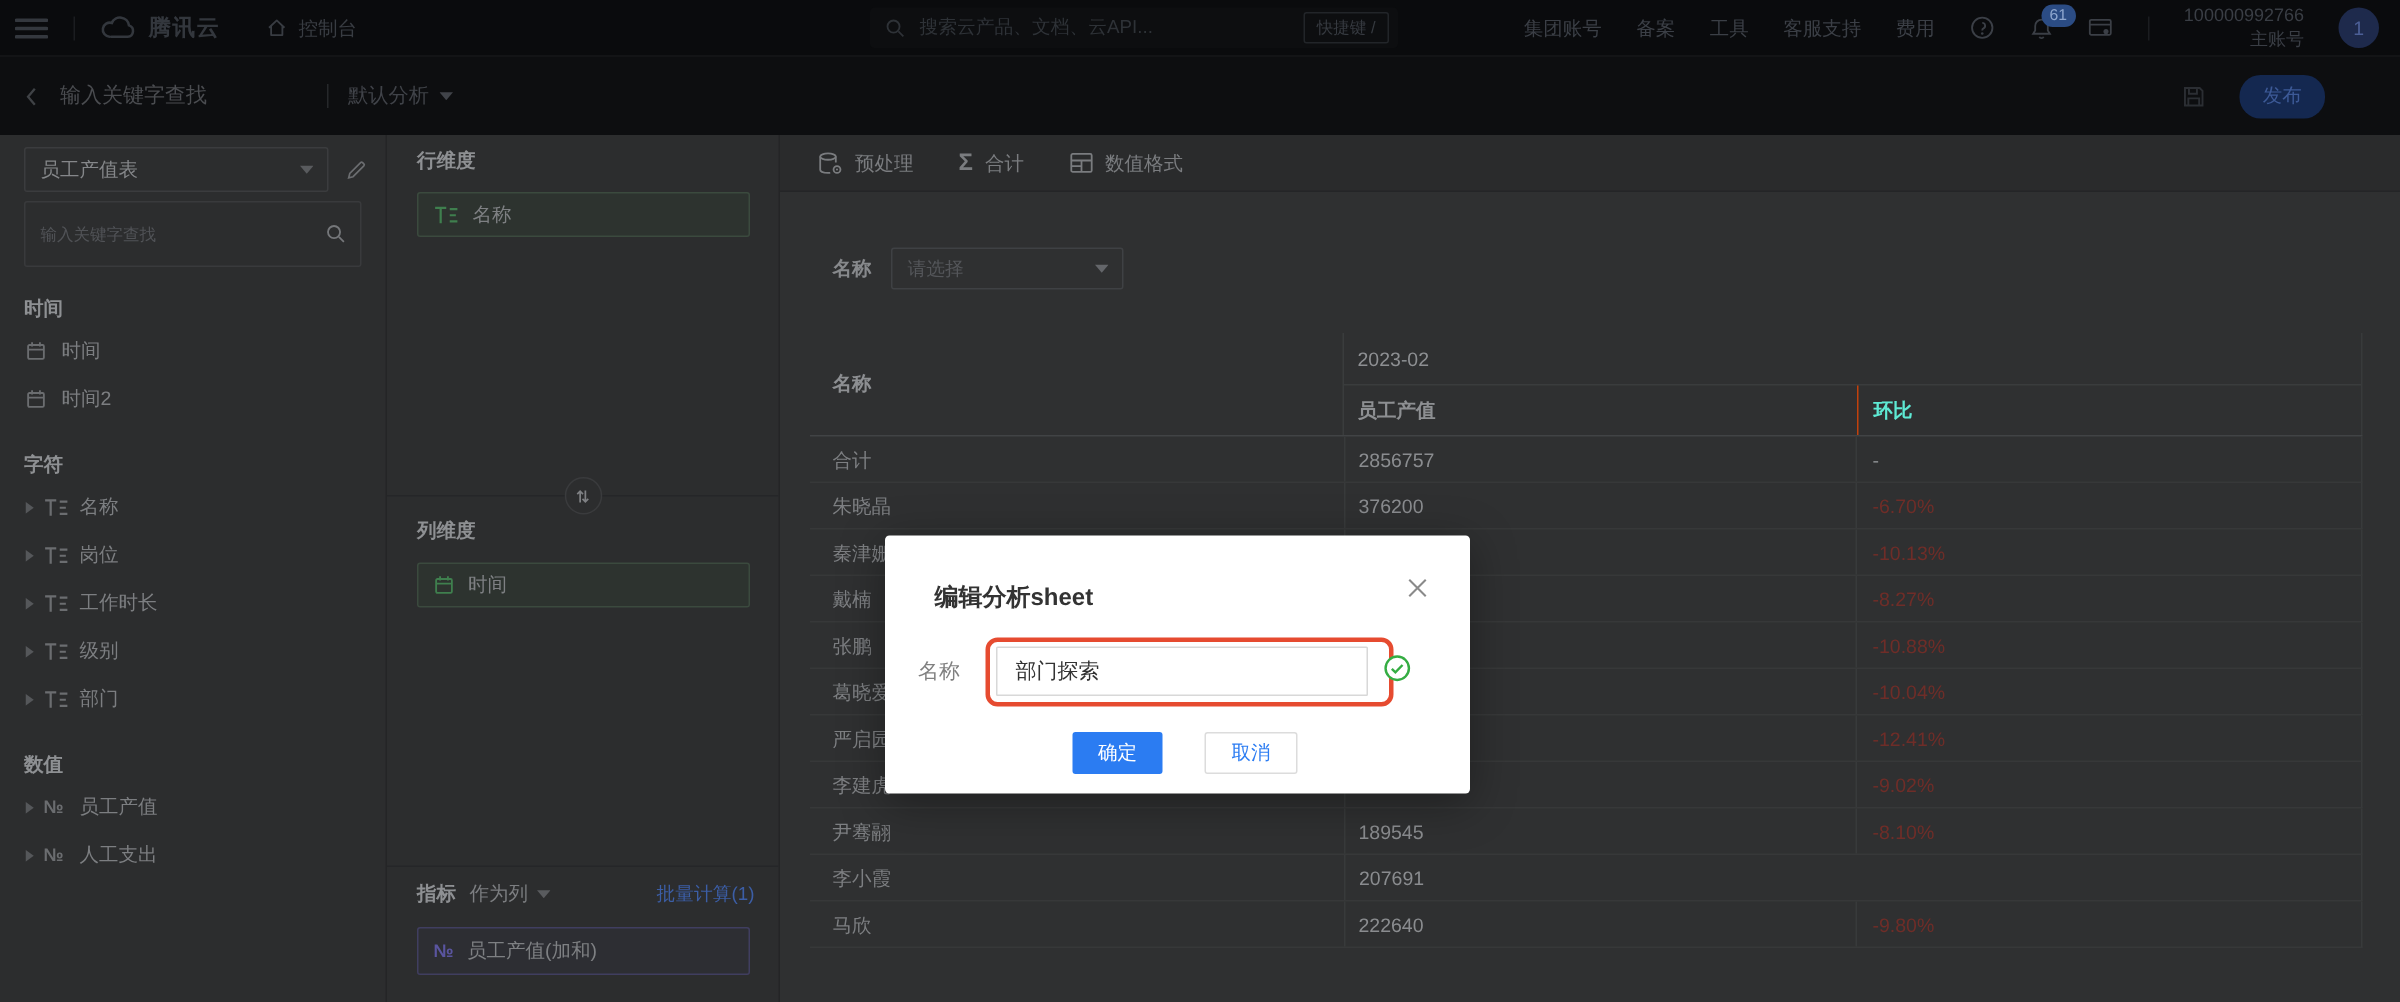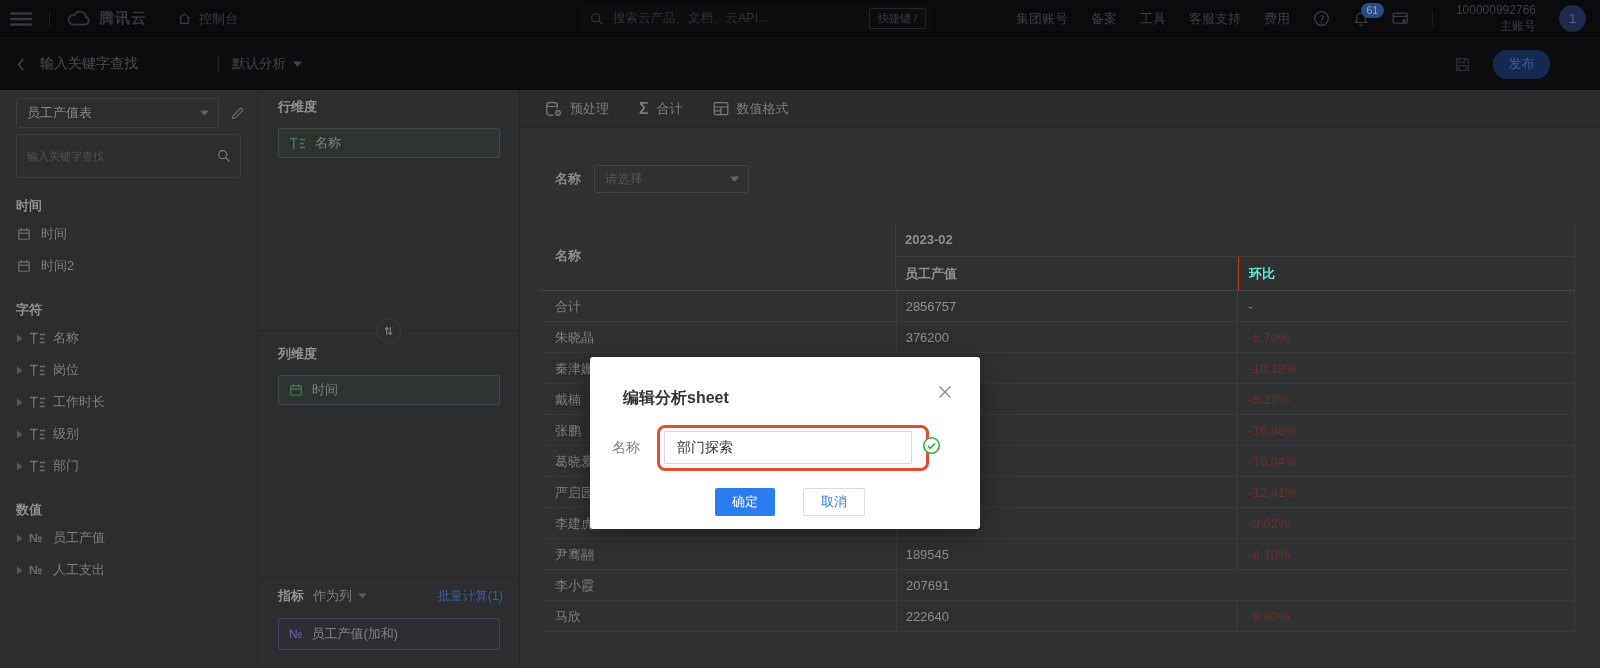--- a/index.html
+++ b/index.html
@@ -132,7 +132,7 @@
   .thead { display:flex; border-right:1px solid #383a3b; }
   .th-name { width:356px; padding-left:15px; display:flex; align-items:center; font-weight:bold; color:#8d8f92; height:68px; }
   .th-right { width:679px; border-left:1px solid #3a3c3d; }
-  .th-period { height:34px; line-height:36px; padding-left:9px; font-weight:bold; color:#8d8f92; }
+  .th-period { height:34px; line-height:36px; padding-left:9px; font-weight:normal; color:#8d8f92; }
   .th-cols { display:flex; height:34px; border-top:1px solid #3a3c3d; }
   .th-c2 { width:342px; line-height:34px; padding-left:9px; font-weight:bold; color:#8d8f92; }
   .th-c3 { width:336px; line-height:34px; padding-left:10px; font-weight:bold; color:#5eead4; border-left:1px solid #c2410c; }

